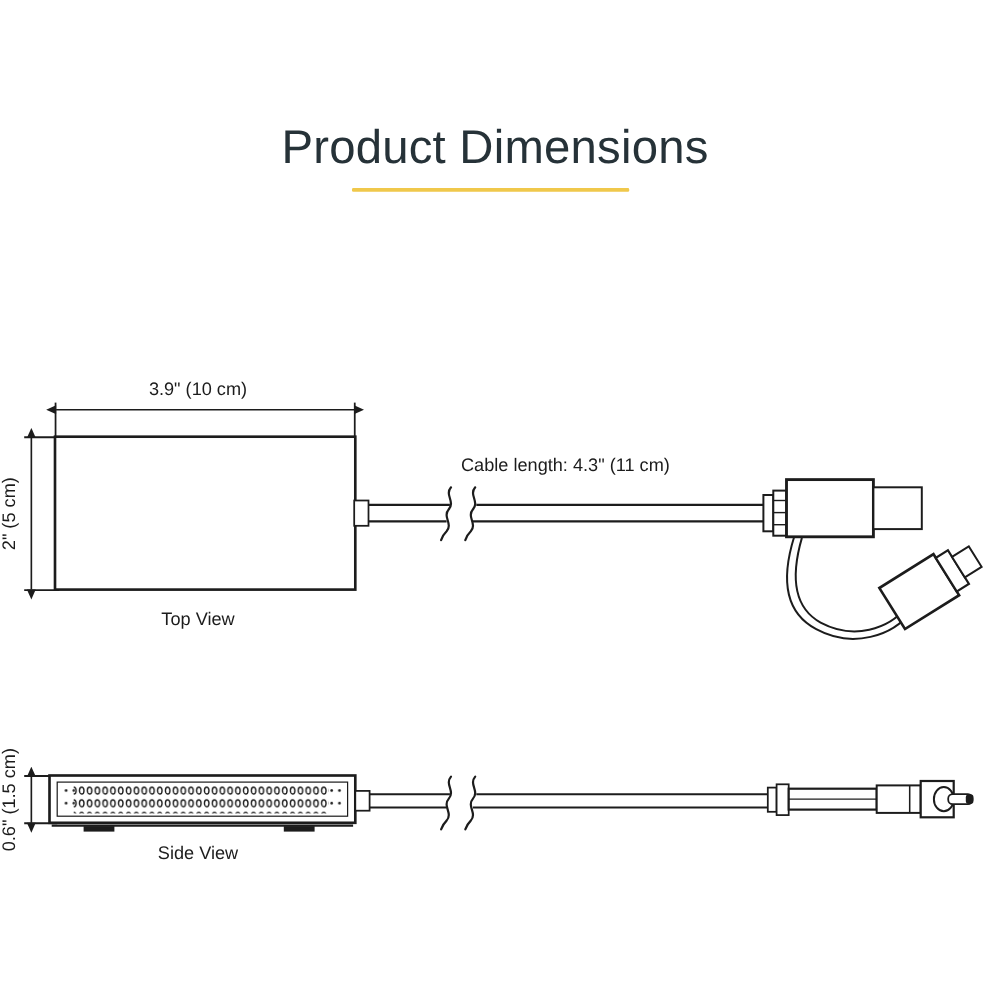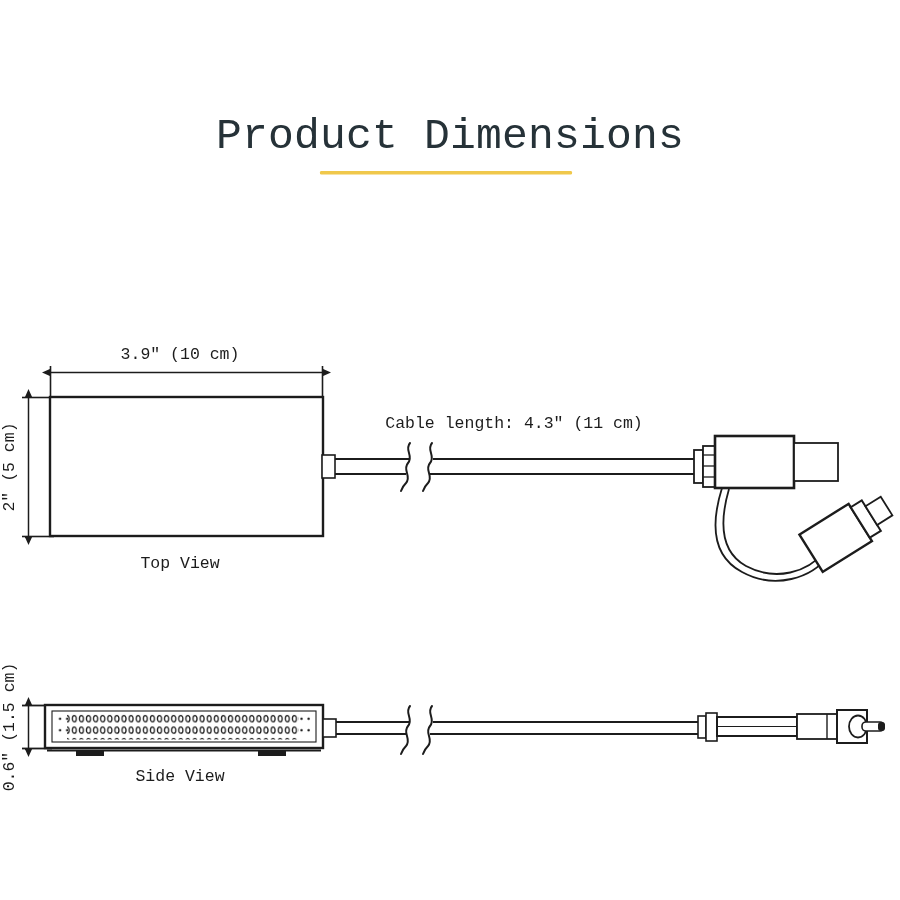--- a/index.html
+++ b/index.html
@@ -20,7 +20,6 @@
     position: relative;
     width: 756px;
     height: 900px;
-    font-family: Liberation Mono, monospace;
   }
   #drawing {
     position: absolute;

